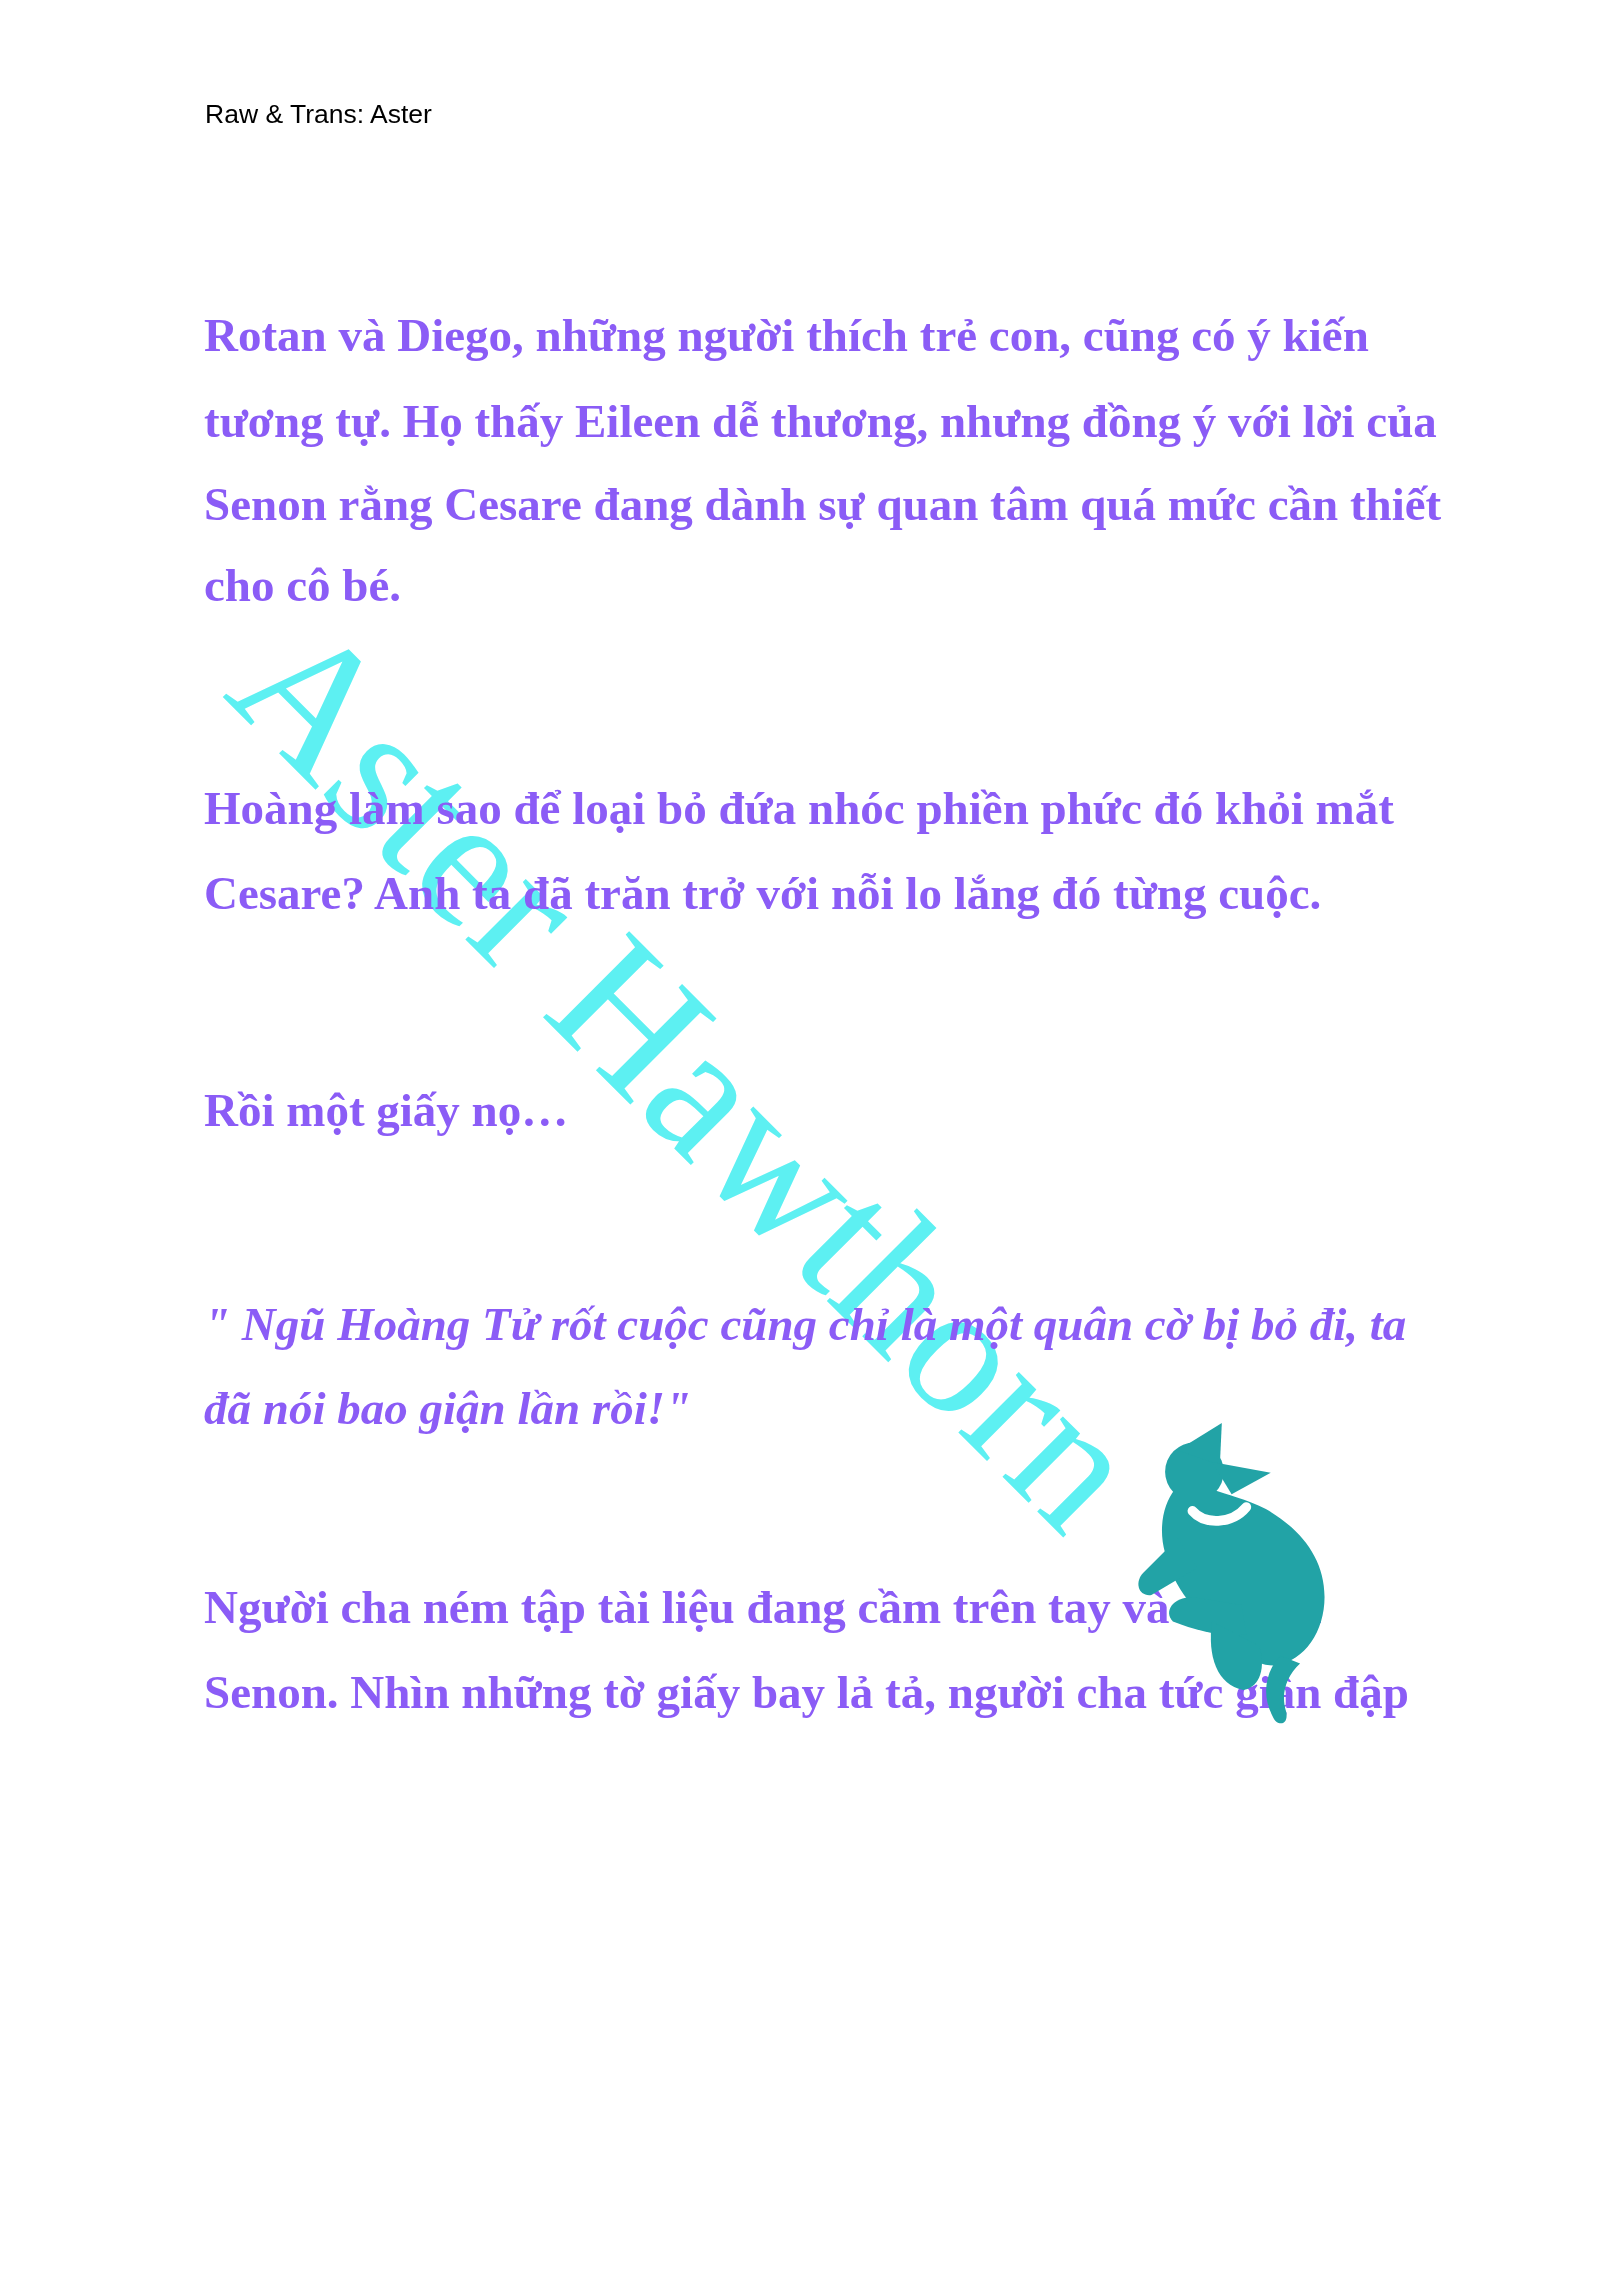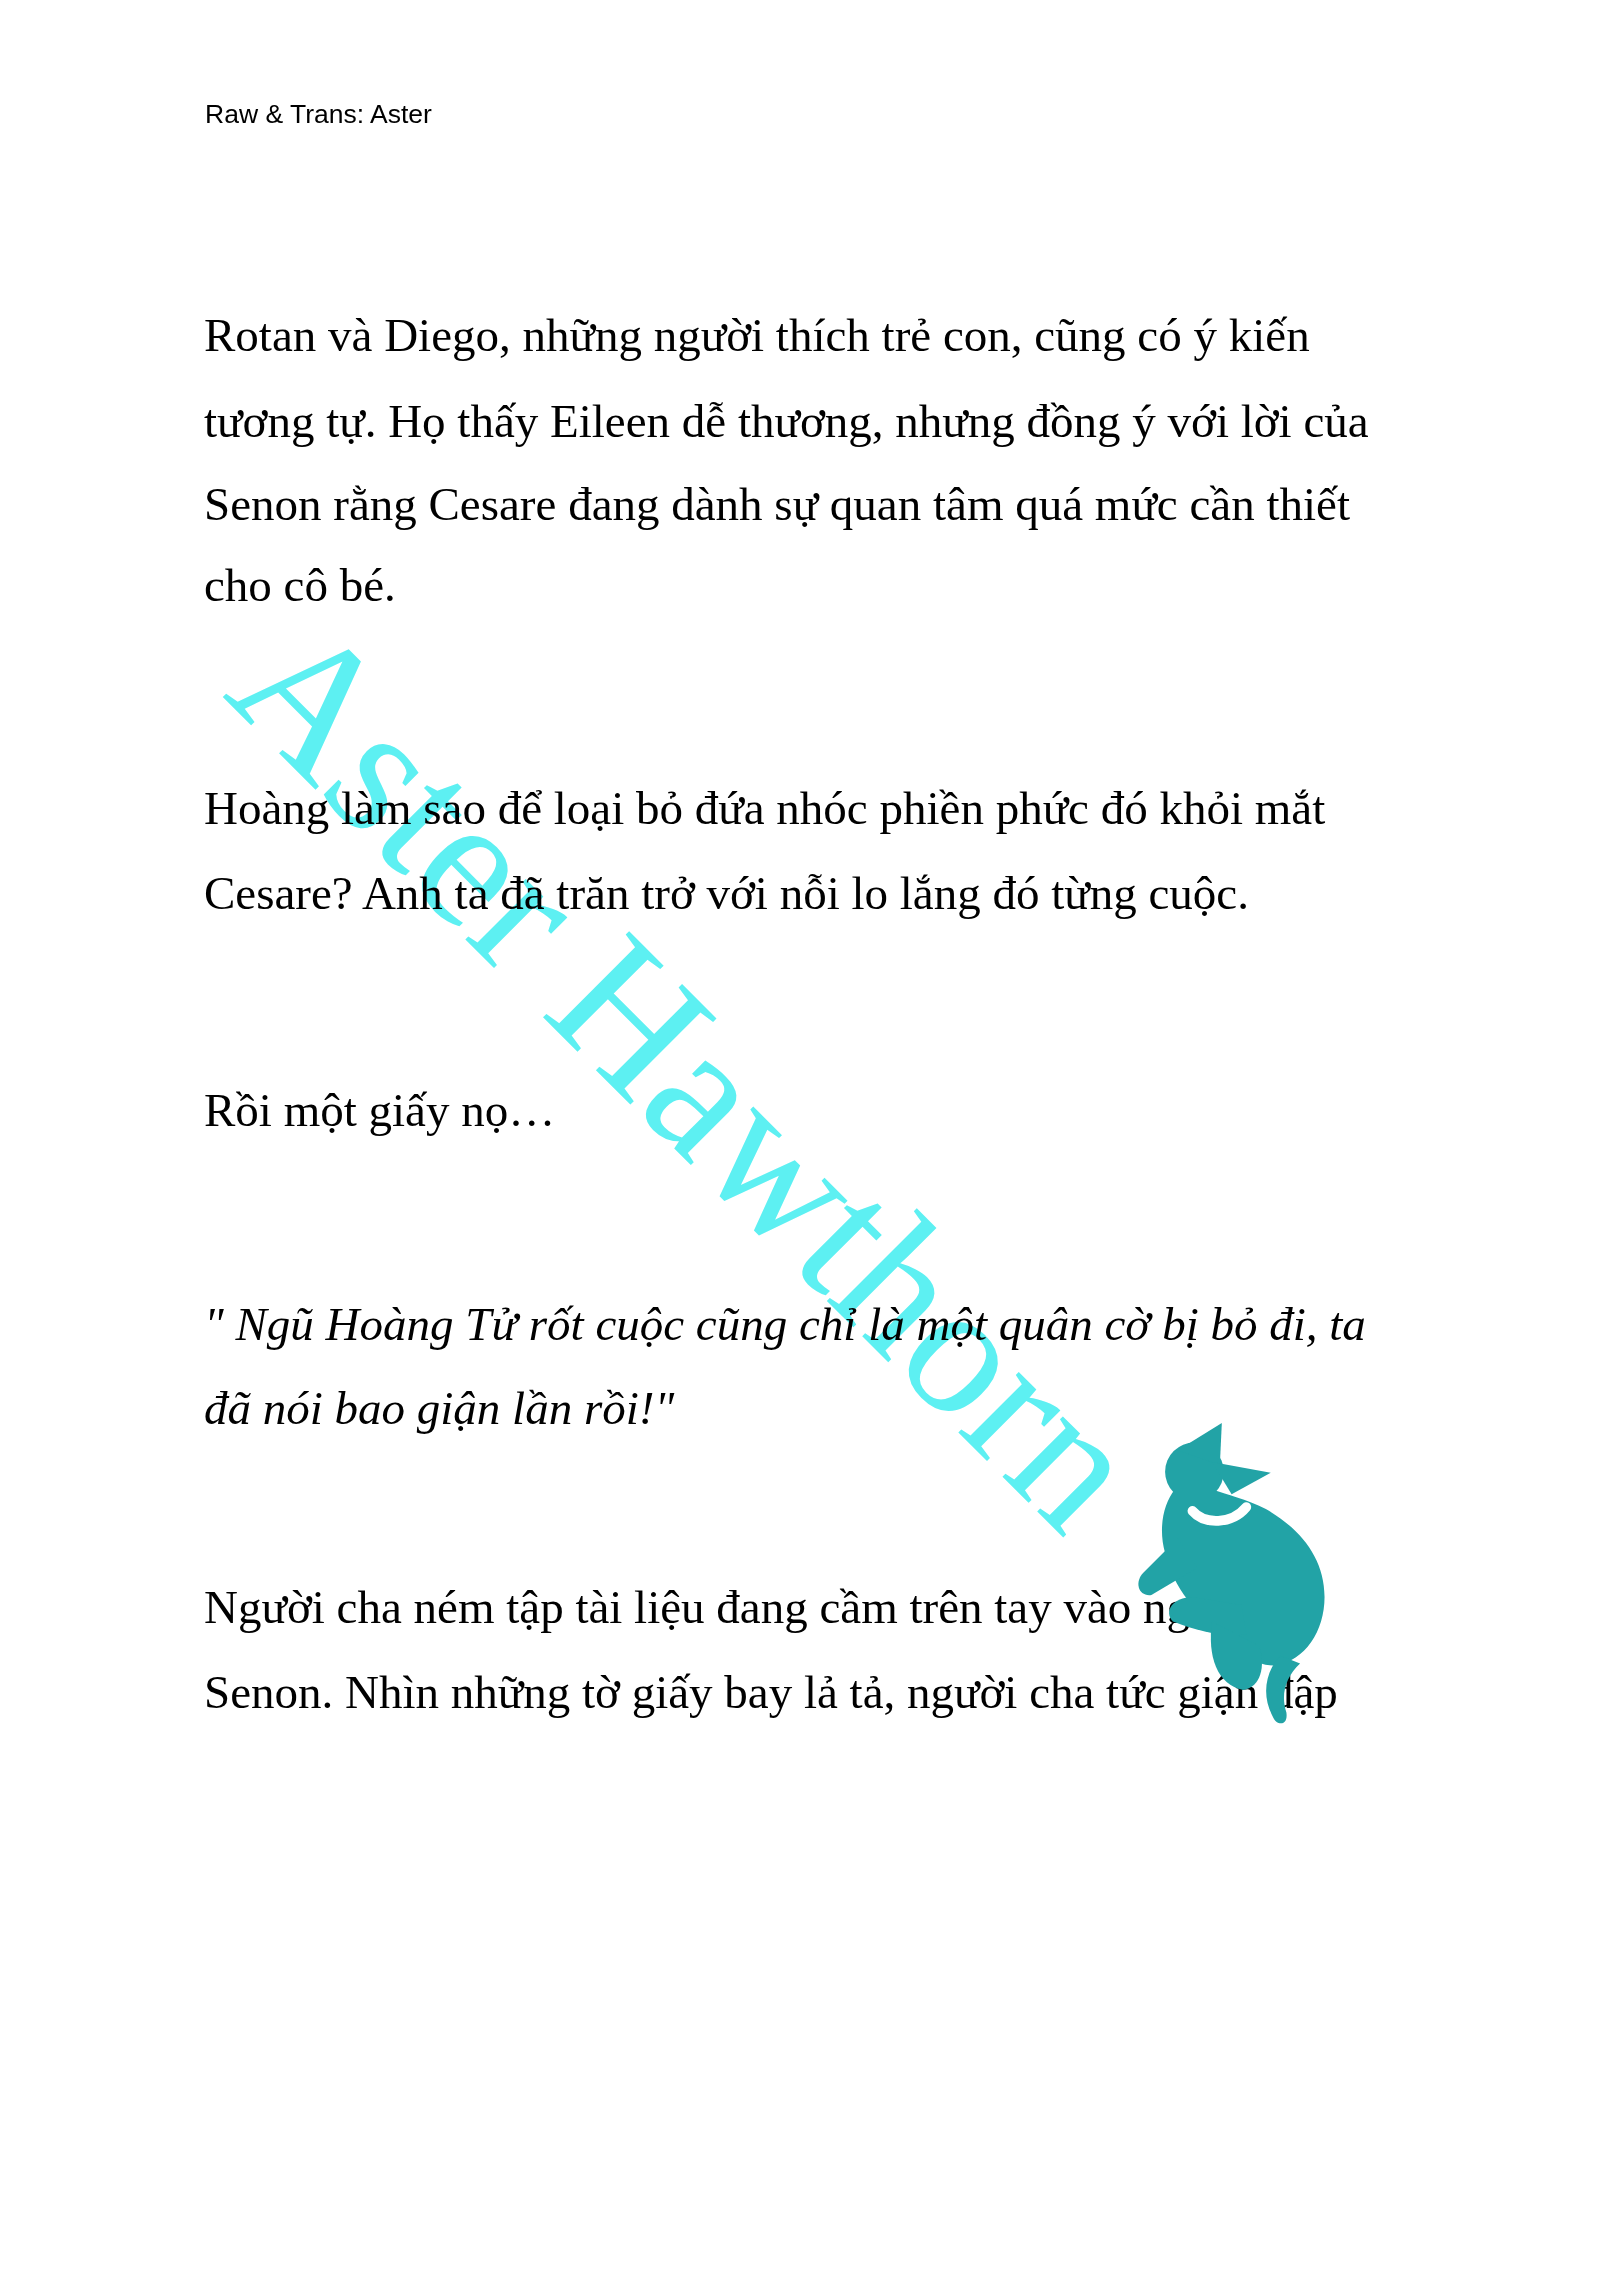--- a/index.html
+++ b/index.html
@@ -50,10 +50,11 @@
       font-size: 47px;
       line-height: 59px;
       height: 59px;
-      color: #000000;
+      color: #8b5cf6;
       white-space: nowrap;
       z-index: 2;
       transform-origin: left center;
+      font-weight: bold;
     }
     .line.italic { font-style: italic; }
     .cat {

